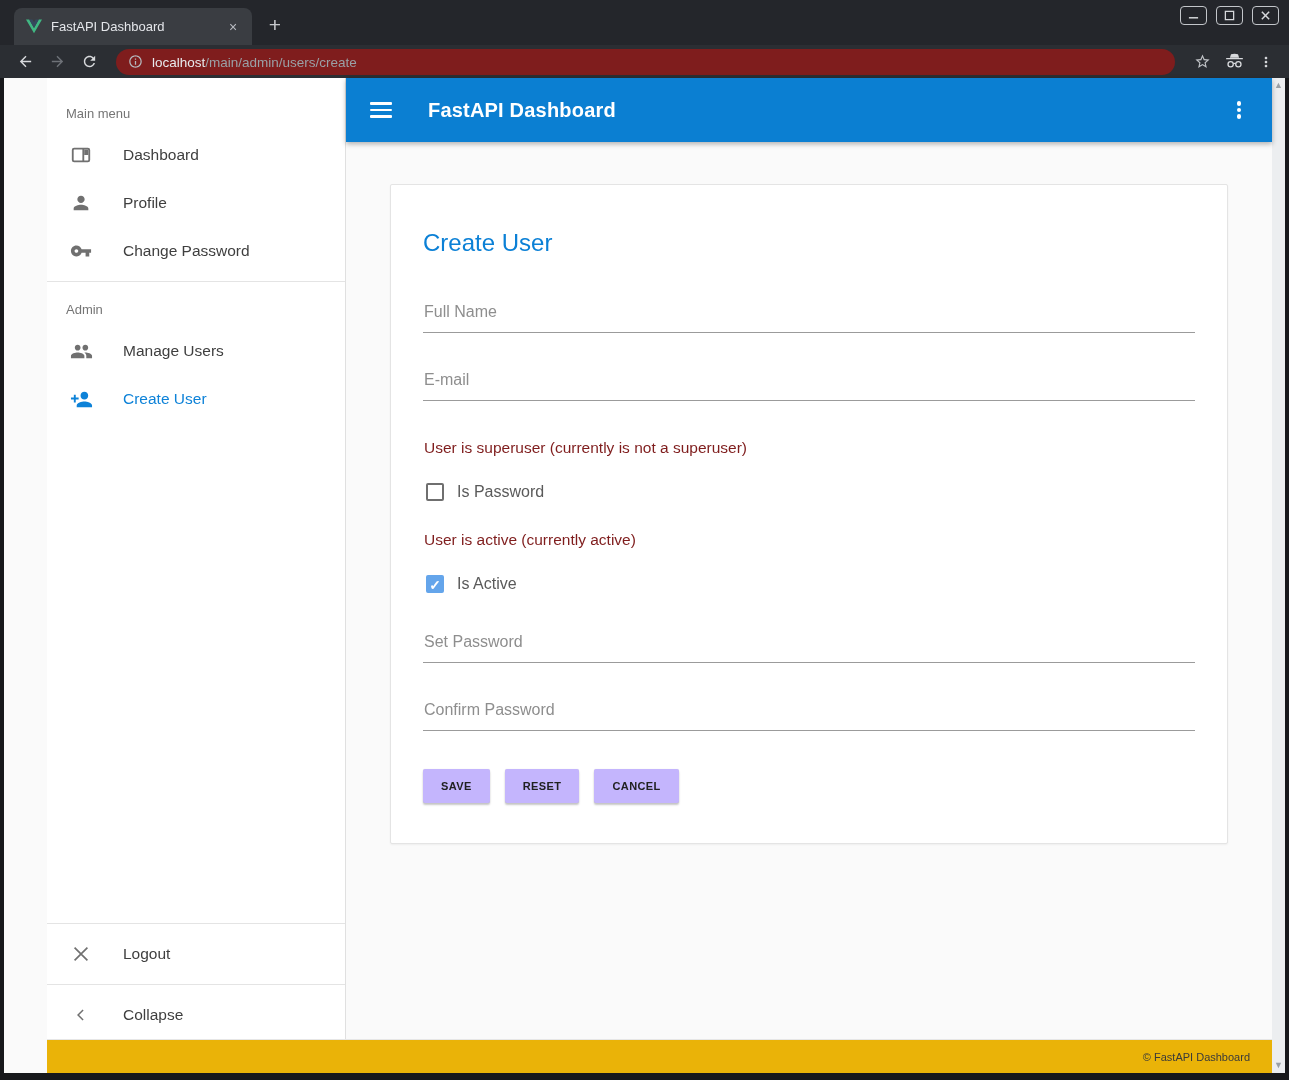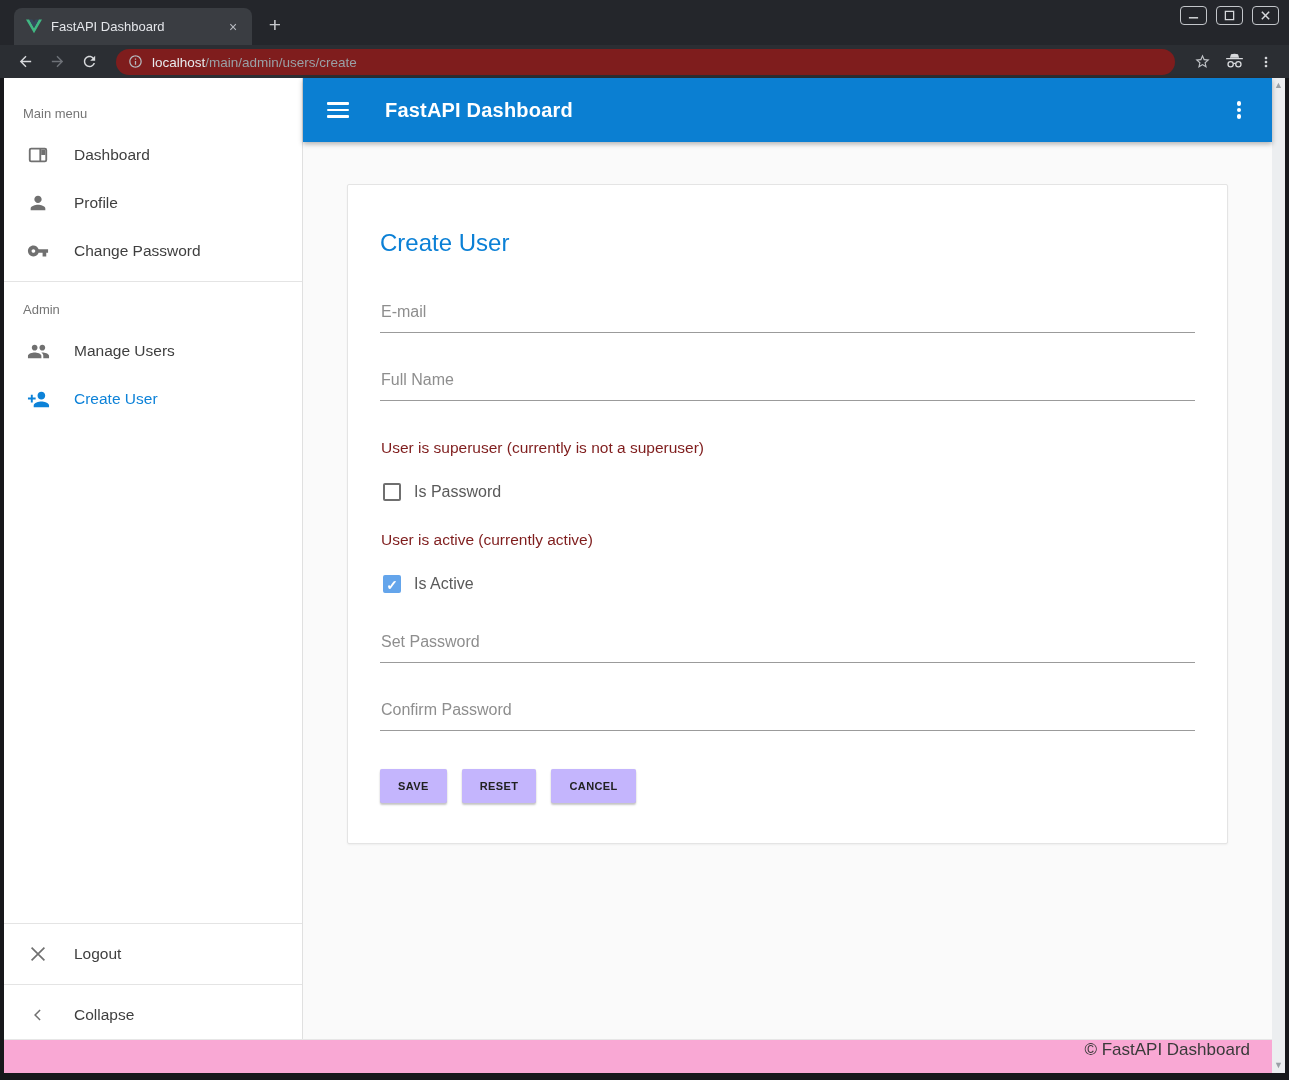--- a/index.html
+++ b/index.html
@@ -27,7 +27,7 @@
 
   
   .viewport { flex:1; display:flex; margin:0 4px 7px 4px; background:#fafafa; min-height:0; }
-  .content-col { flex:1; display:flex; flex-direction:column; min-width:0; }
+  .content-col { flex:1; display:flex; flex-direction:column; min-width:0;padding-left:43px; }
   .content-row { flex:1; display:flex; min-height:0; }
 
   

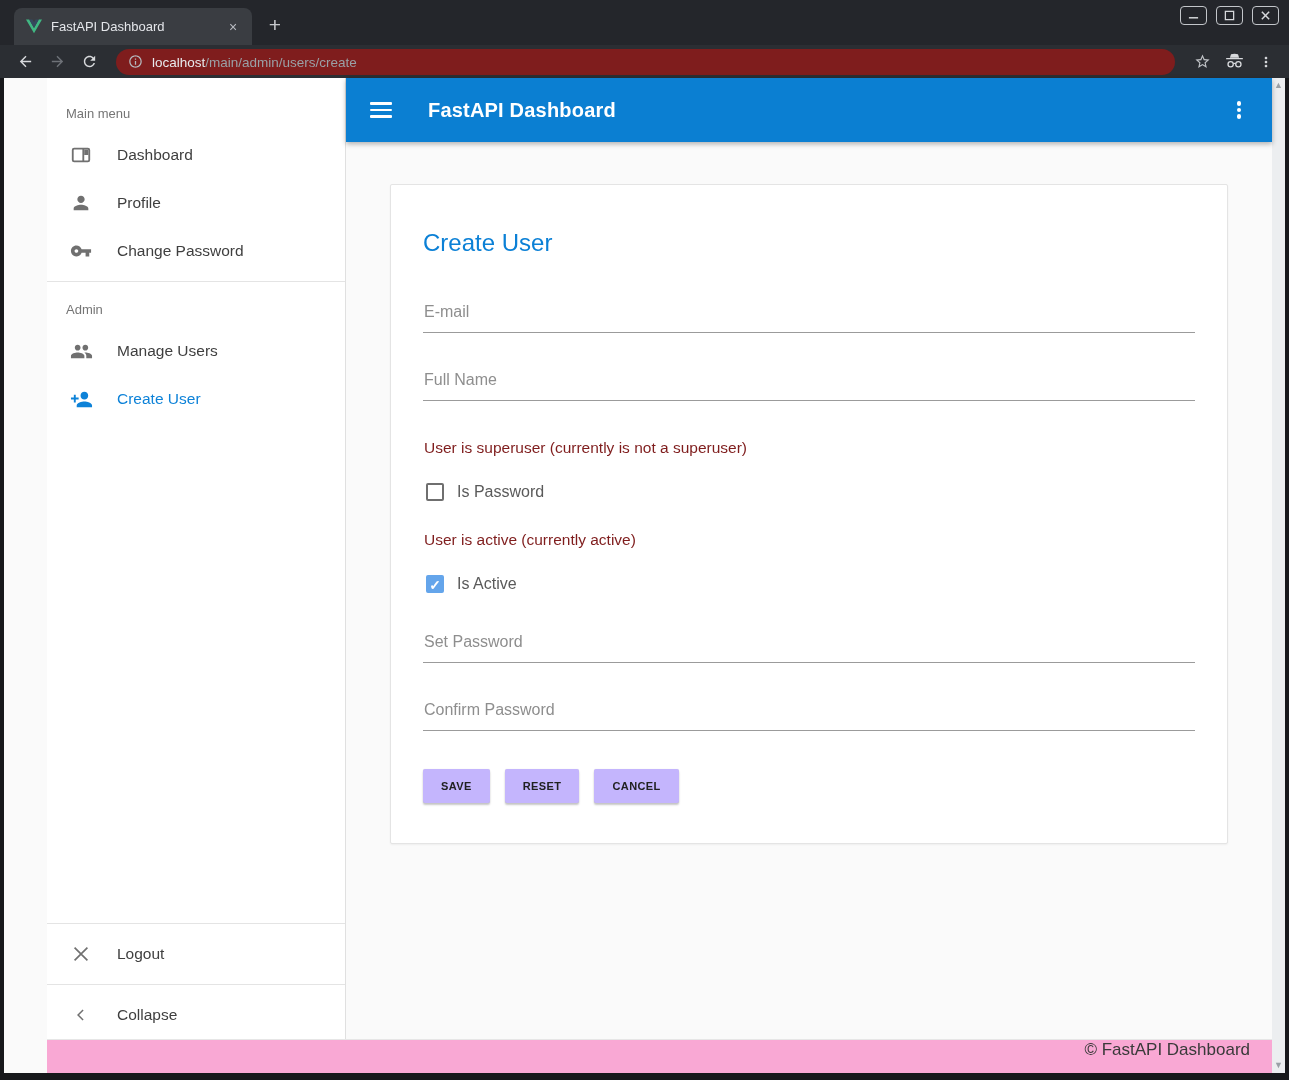--- a/index.html
+++ b/index.html
@@ -35,7 +35,7 @@
   .section-header { font-size:13px; color:#757575; padding:14px 20px 10px 19px; }
   .side-item { height:48px; display:flex; align-items:center; padding-left:22px; color:#3f3f3f; cursor:pointer; }
   .side-item .icn { width:24px; height:24px; color:#707070; display:flex; align-items:center; justify-content:center; }
-  .side-item .lbl { font-size:15.5px; margin-left:24px; }
+  .side-item .lbl { font-size:15.5px; margin-left:30px; }
   .side-item.active { color:#0d82d8; }
   .side-item.active .icn { color:#0d82d8; }
   .side-divider { border-top:1px solid #e4e4e4; margin:6px 0; }

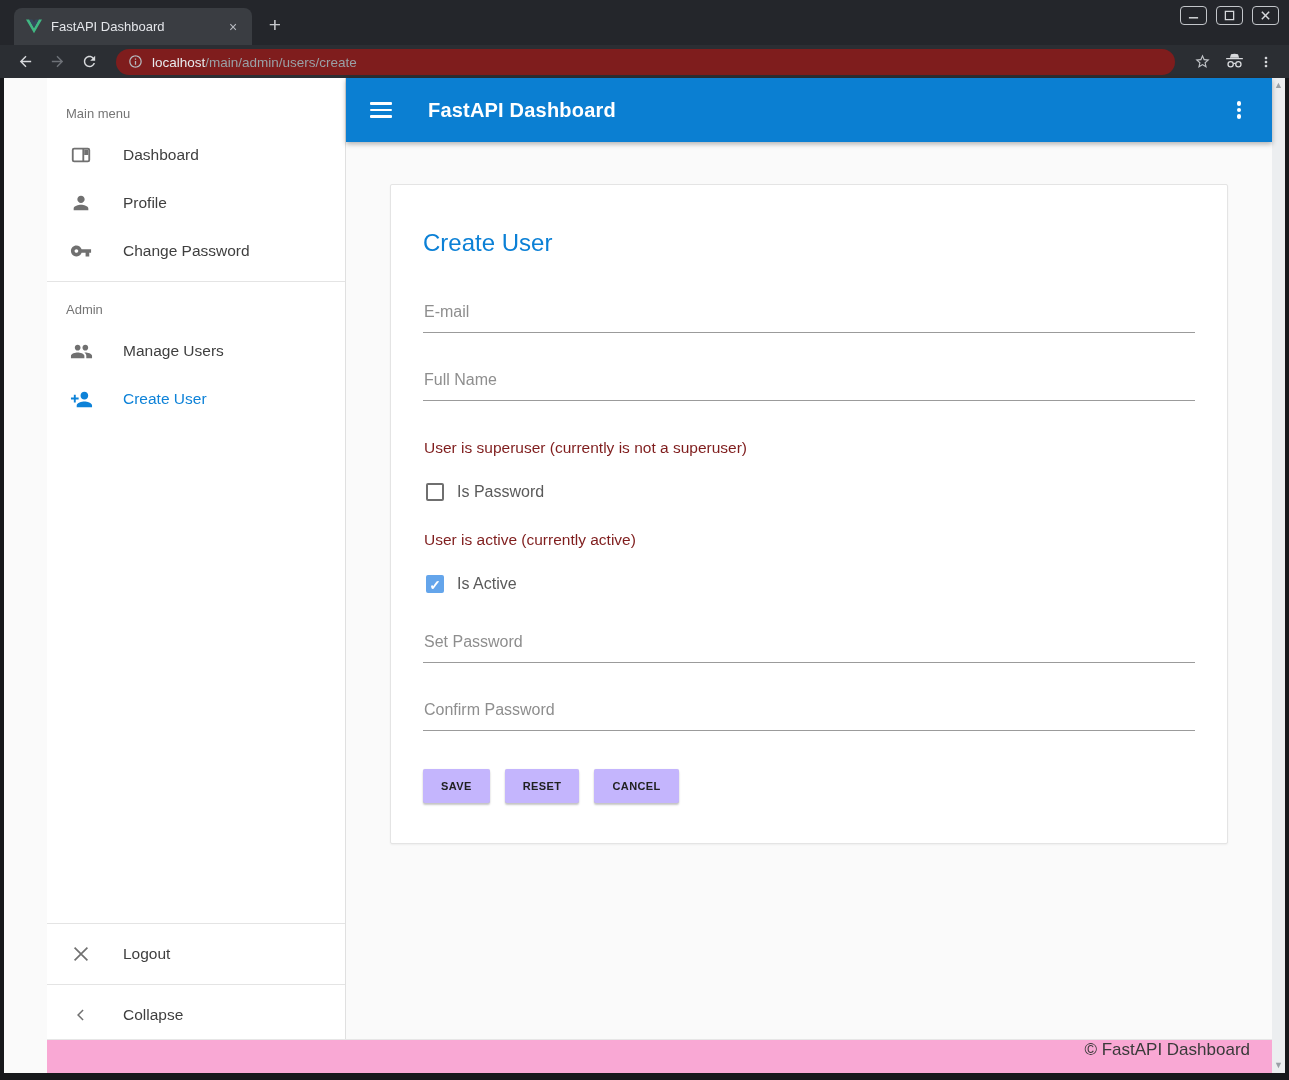--- a/index.html
+++ b/index.html
@@ -253,11 +253,11 @@
               <div class="card-title">Create User</div>
 
               <div class="field">
+                <input type="text" placeholder="Full Name" style="">
+              </div>
+
+              <div class="field">
                 <input type="text" placeholder="E-mail" style="">
-              </div>
-
-              <div class="field">
-                <input type="text" placeholder="Full Name" style="">
               </div>
 
               <div class="note">User is superuser (currently is not a superuser)</div>

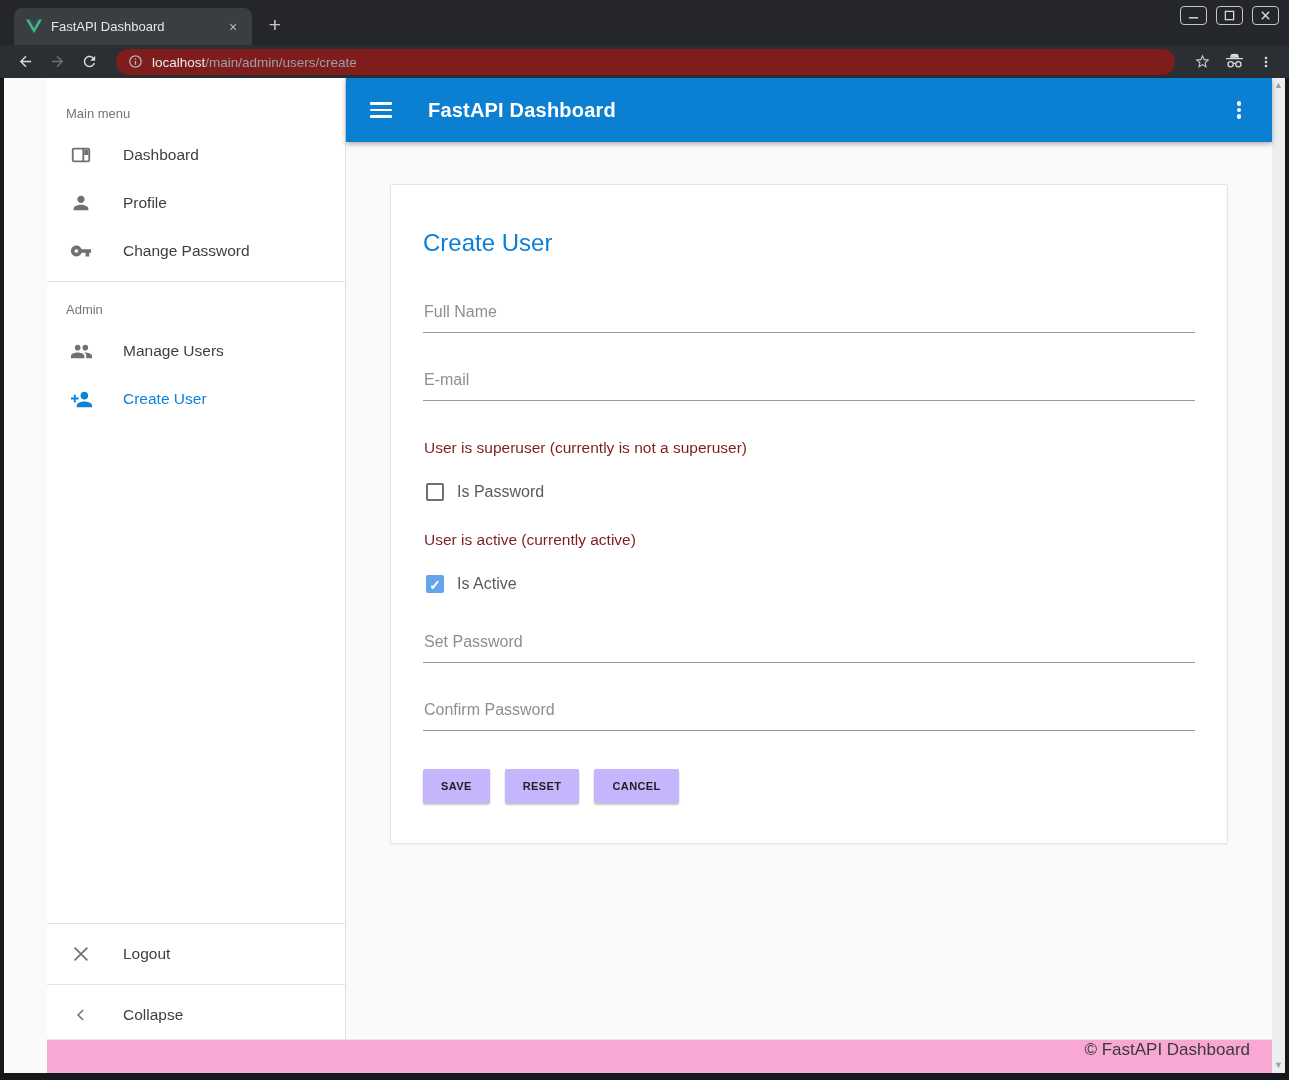--- a/index.html
+++ b/index.html
@@ -66,7 +66,7 @@
   .btn { background:#c4b5fd; border:none; border-radius:2px; padding:11px 18px; font-family:"Liberation Sans",sans-serif; font-size:11px; font-weight:700; letter-spacing:.4px; color:#212121; box-shadow:0 2px 2px rgba(0,0,0,.22), 0 0 1px rgba(0,0,0,.15); cursor:pointer; }
 
   
-  .footer { height:34px; background:#f9a8d4; border-top:1px solid #e6e6e6; display:flex; align-items:flex-start; justify-content:flex-end; padding-right:22px; font-size:17px; color:#3a3a3a; }
+  .footer { height:34px; background:#eab308; border-top:1px solid #e6e6e6; display:flex; align-items:center; justify-content:flex-end; padding-right:22px; font-size:11px; color:#3a3a3a; }
 
   
   .scrollbar { width:13px; background:#eceef0; display:flex; flex-direction:column; justify-content:space-between; align-items:center; padding:3px 0; }

